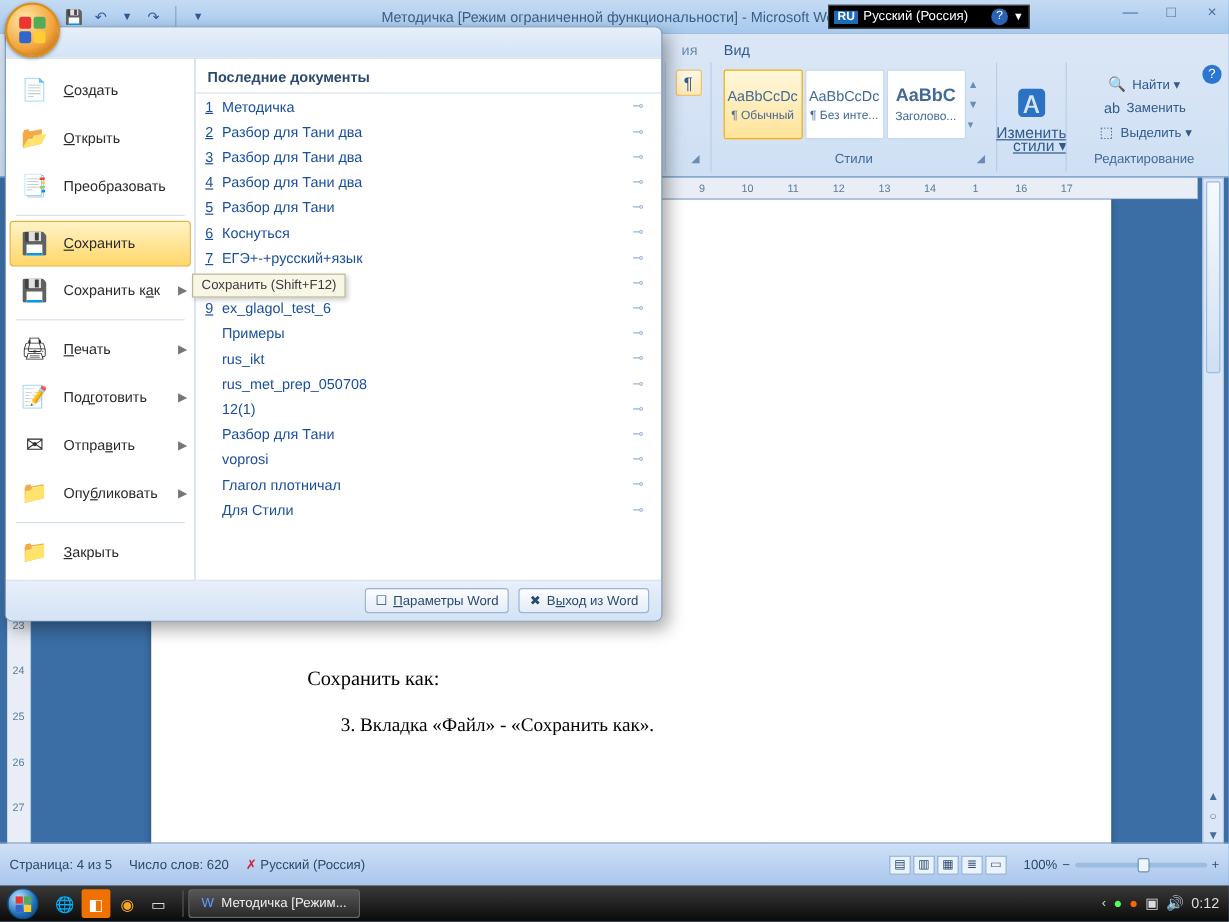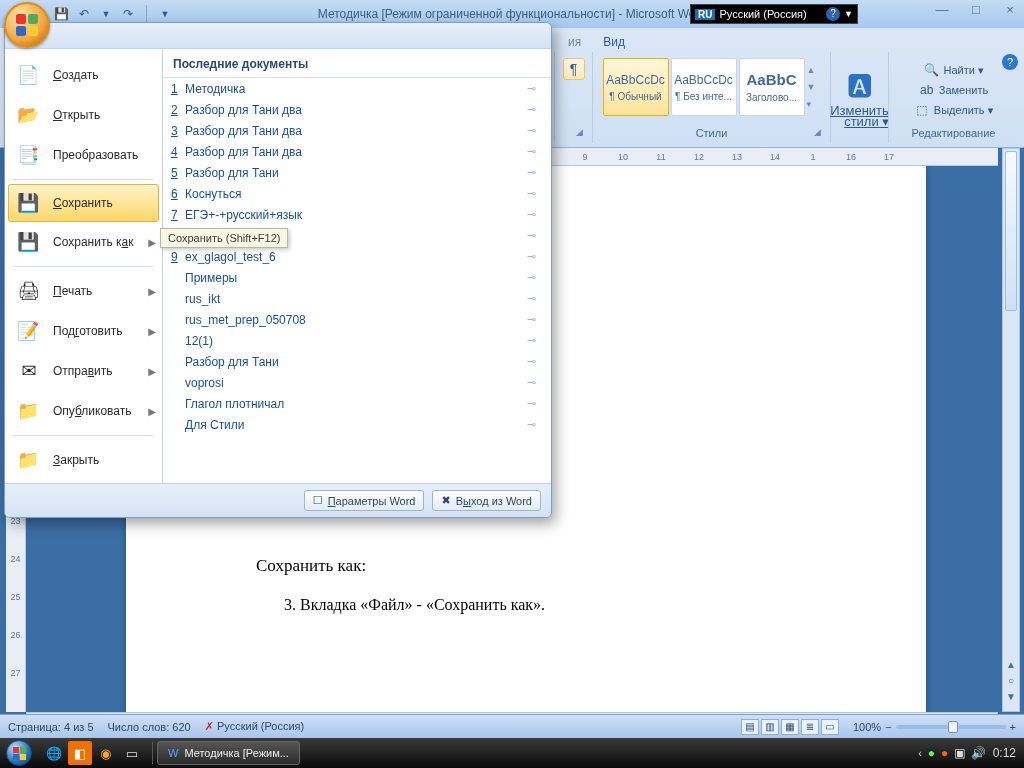--- a/index.html
+++ b/index.html
@@ -92,7 +92,7 @@
   .tooltip{position:absolute;left:160px;top:228px;z-index:70;background:#f8f7e6;border:1px solid #b9b89c;padding:3px 7px;font-size:11px;color:#3b3b3b;box-shadow:2px 2px 4px rgba(0,0,0,.2);}
 
   
-  .status{position:absolute;left:0;right:0;bottom:30px;height:24px;background:linear-gradient(#cfe0f7,#a9c6ec);border-top:1px solid #7fa0c8;display:flex;align-items:center;font-size:11px;color:#2c4a6e;padding:0 8px;gap:14px;}
+  .status{position:absolute;left:0;right:0;bottom:30px;height:36px;background:linear-gradient(#cfe0f7,#a9c6ec);border-top:1px solid #7fa0c8;display:flex;align-items:center;font-size:11px;color:#2c4a6e;padding:0 8px;gap:14px;}
   .status .spacer{flex:1;}
   .status .views{display:flex;gap:2px;}
   .status .views span{width:18px;height:16px;border:1px solid #8fb0d6;background:#eaf2fb;font-size:10px;text-align:center;line-height:14px;}

